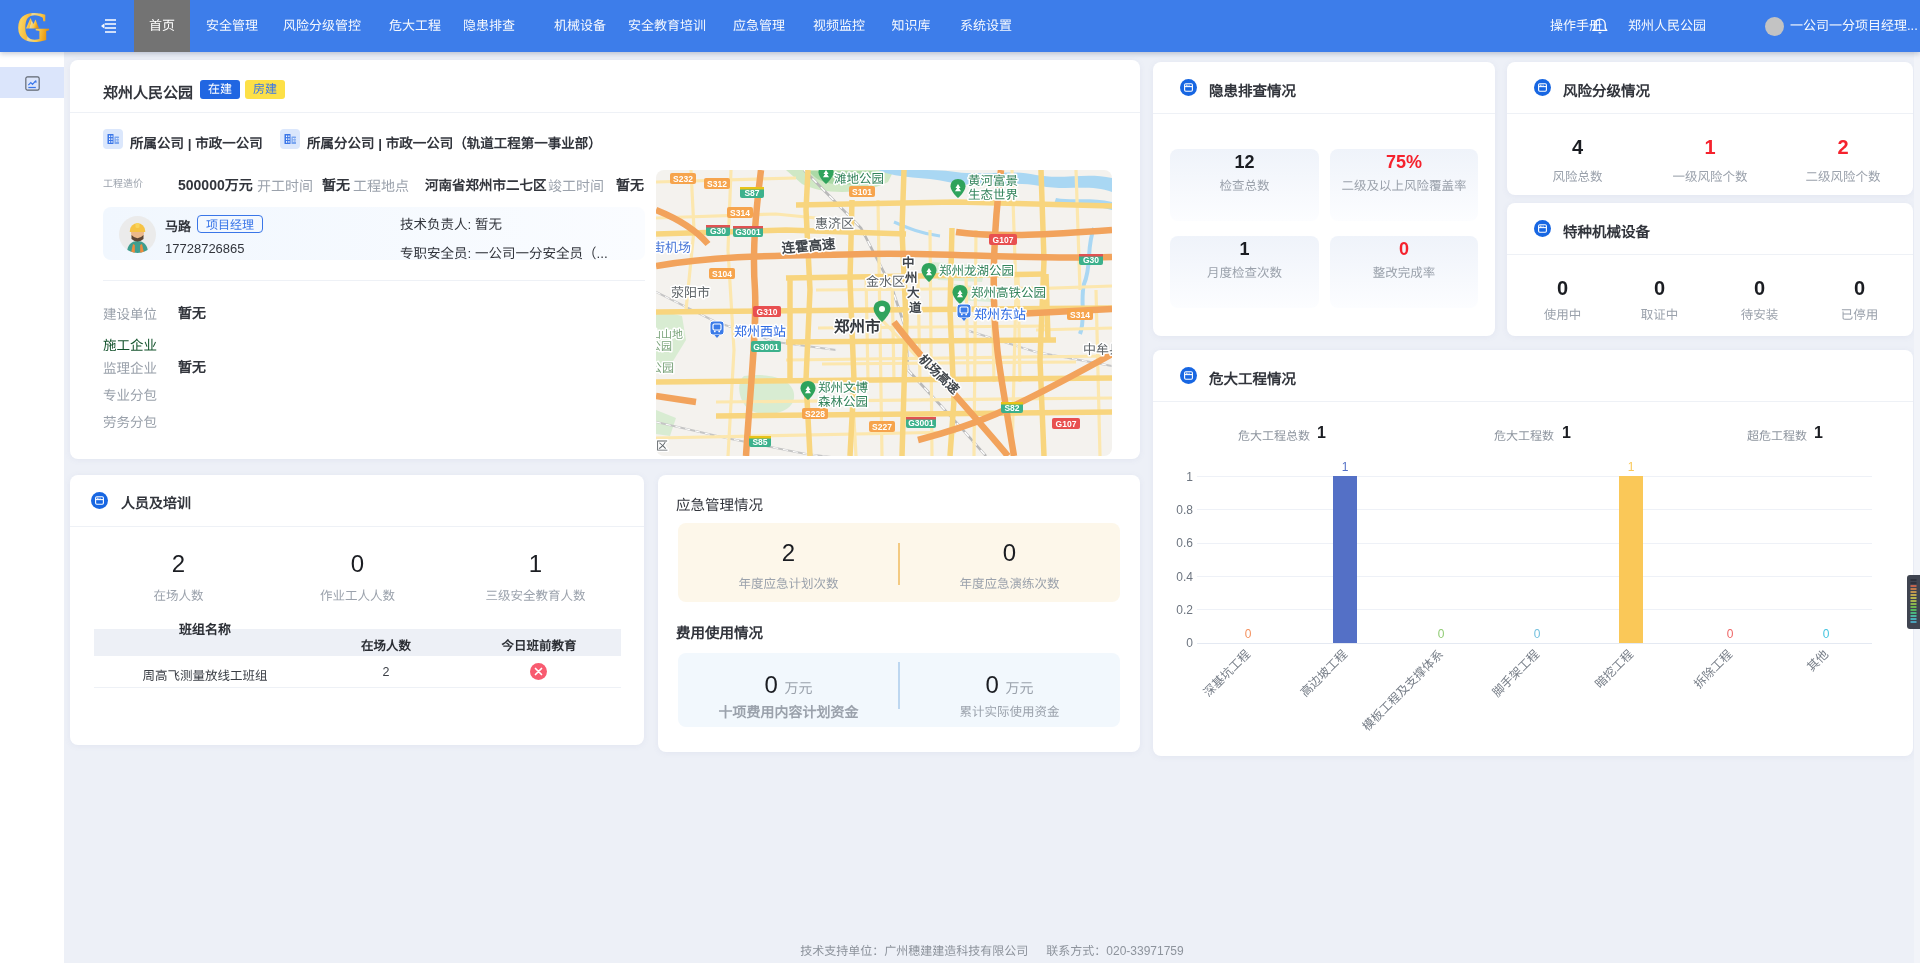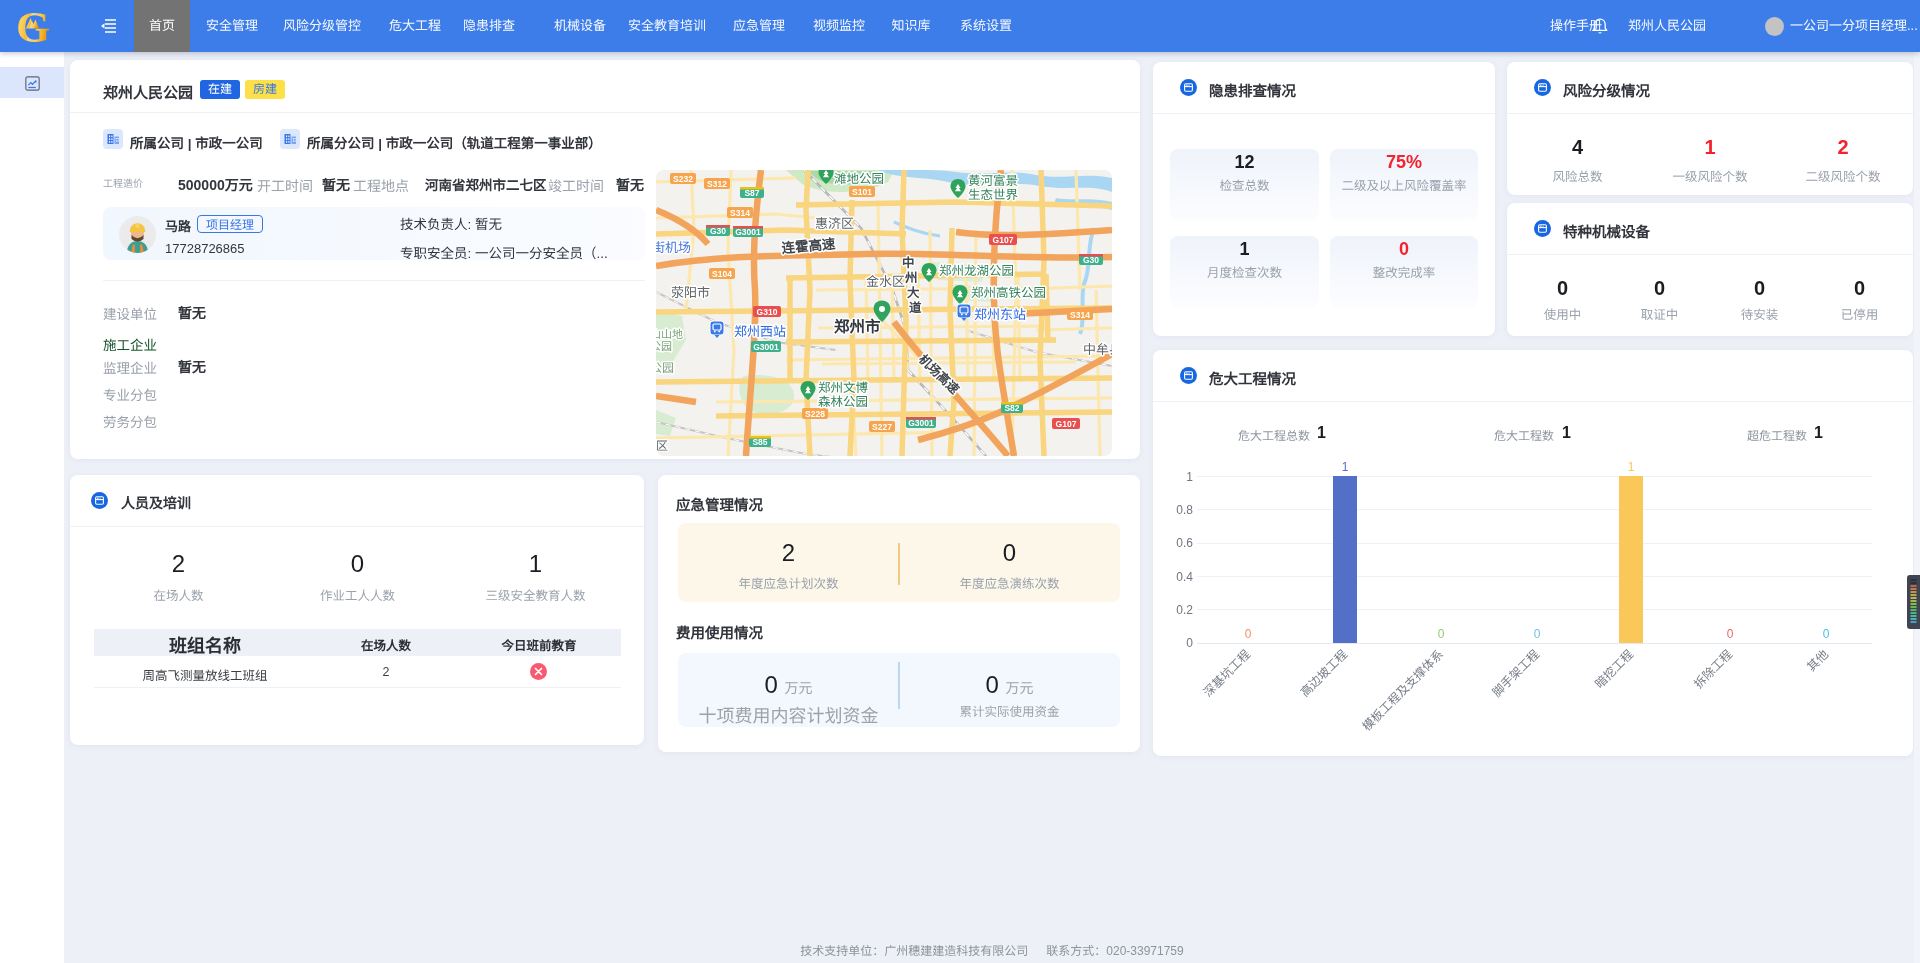--- a/index.html
+++ b/index.html
@@ -533,7 +533,7 @@
 </div>
 
 <div class="card" style="left:658px;top:475px;width:482px;height:277px;">
-  <div class="abs" style="left:18px;top:18px;font-size:14.5px;font-weight:bold;color:#32353c;">应急管理情况</div>
+  <div class="abs" style="left:18px;top:18px;font-size:14.5px;font-weight:normal;color:#32353c;">应急管理情况</div>
   <div class="abs" style="left:20px;top:48px;width:442px;height:79px;border-radius:8px;background:#fdf7ea;"></div>
   <div class="abs" style="left:240px;top:68px;width:2px;height:42px;background:#f3ca82;"></div>
   <div class="abs ctr" style="left:20px;top:64px;width:221px;font-size:24px;color:#1b1d22;">2</div>

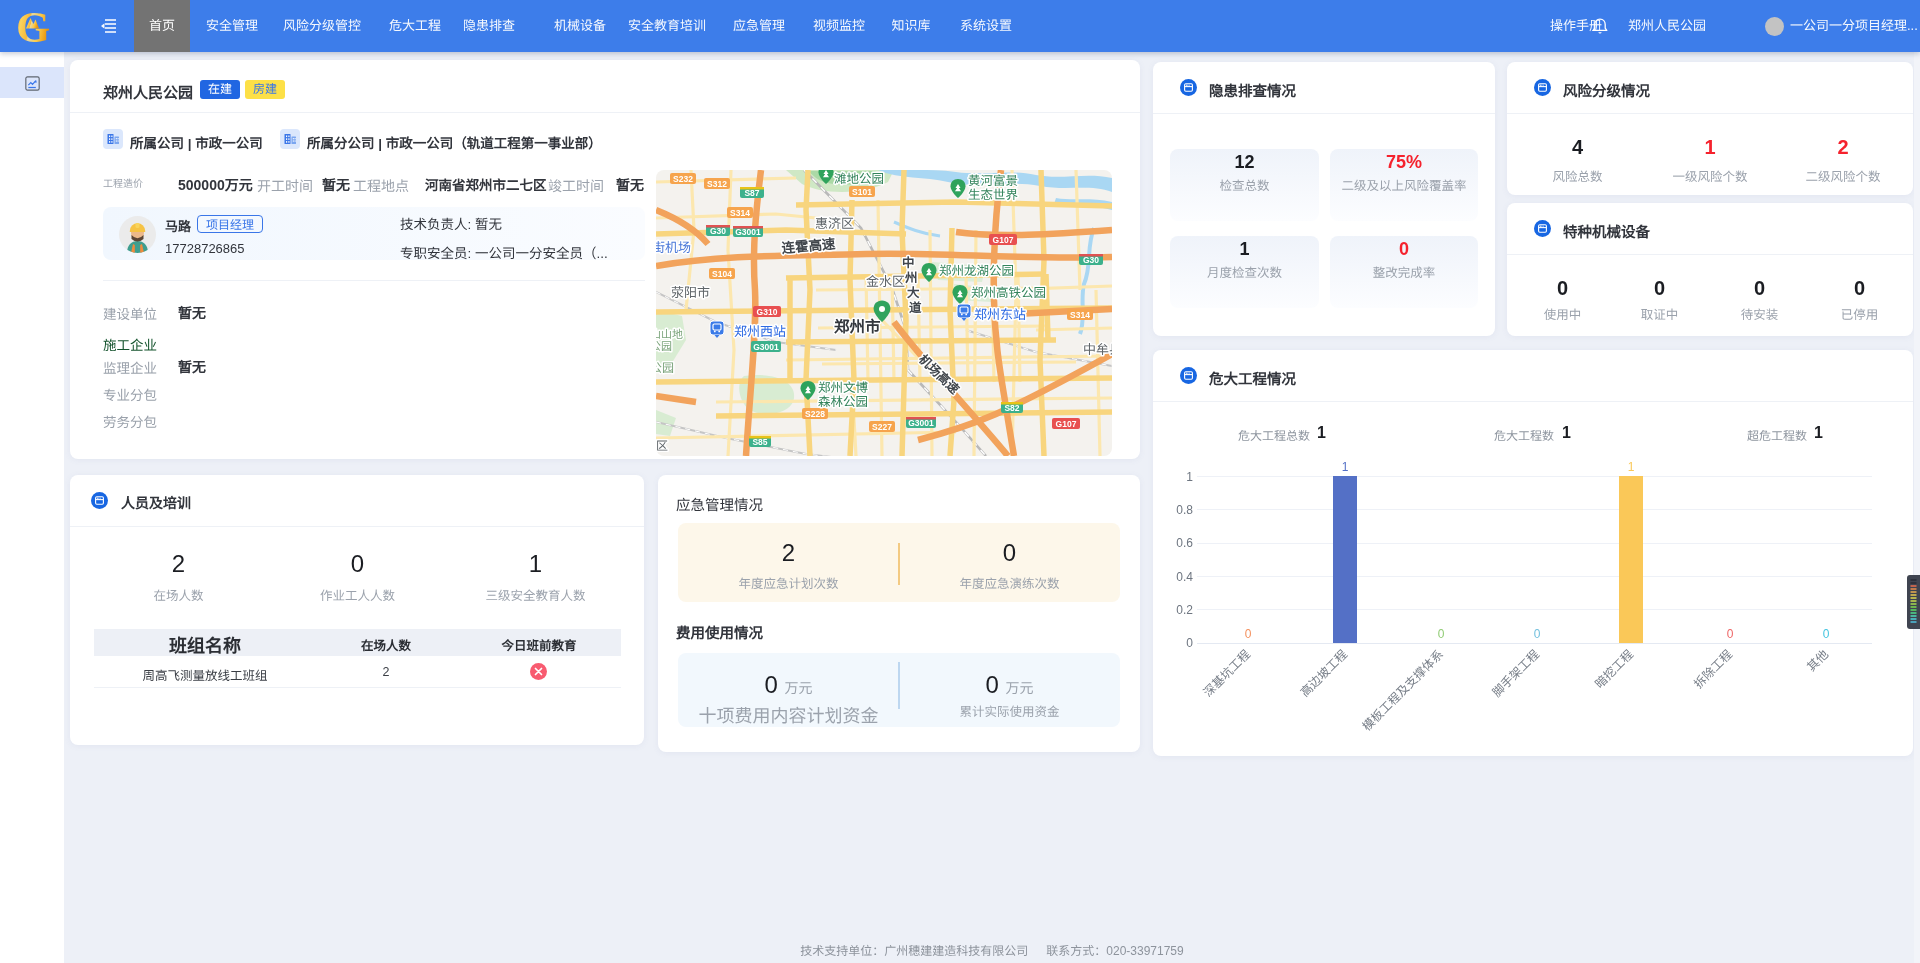--- a/index.html
+++ b/index.html
@@ -520,7 +520,7 @@
   <div class="abs ctr statlab" style="left:393px;top:110px;width:145px;font-size:12.5px;">三级安全教育人数</div>
 
   <div class="abs" style="left:24px;top:154px;width:527px;height:27px;background:#edf0f6;"></div>
-  <div class="abs ctr" style="left:60px;top:156px;width:150px;font-size:18px;font-weight:bold;color:#2b2e34;">班组名称</div>
+  <div class="abs ctr" style="left:60px;top:144px;width:150px;font-size:13px;font-weight:bold;color:#2b2e34;">班组名称</div>
   <div class="abs ctr" style="left:241px;top:160px;width:150px;font-size:12.5px;font-weight:bold;color:#2b2e34;">在场人数</div>
   <div class="abs ctr" style="left:394px;top:160px;width:150px;font-size:12.5px;font-weight:bold;color:#2b2e34;">今日班前教育</div>
   <div class="abs ctr" style="left:60px;top:190px;width:150px;font-size:12.5px;color:#3a3e45;">周高飞测量放线工班组</div>

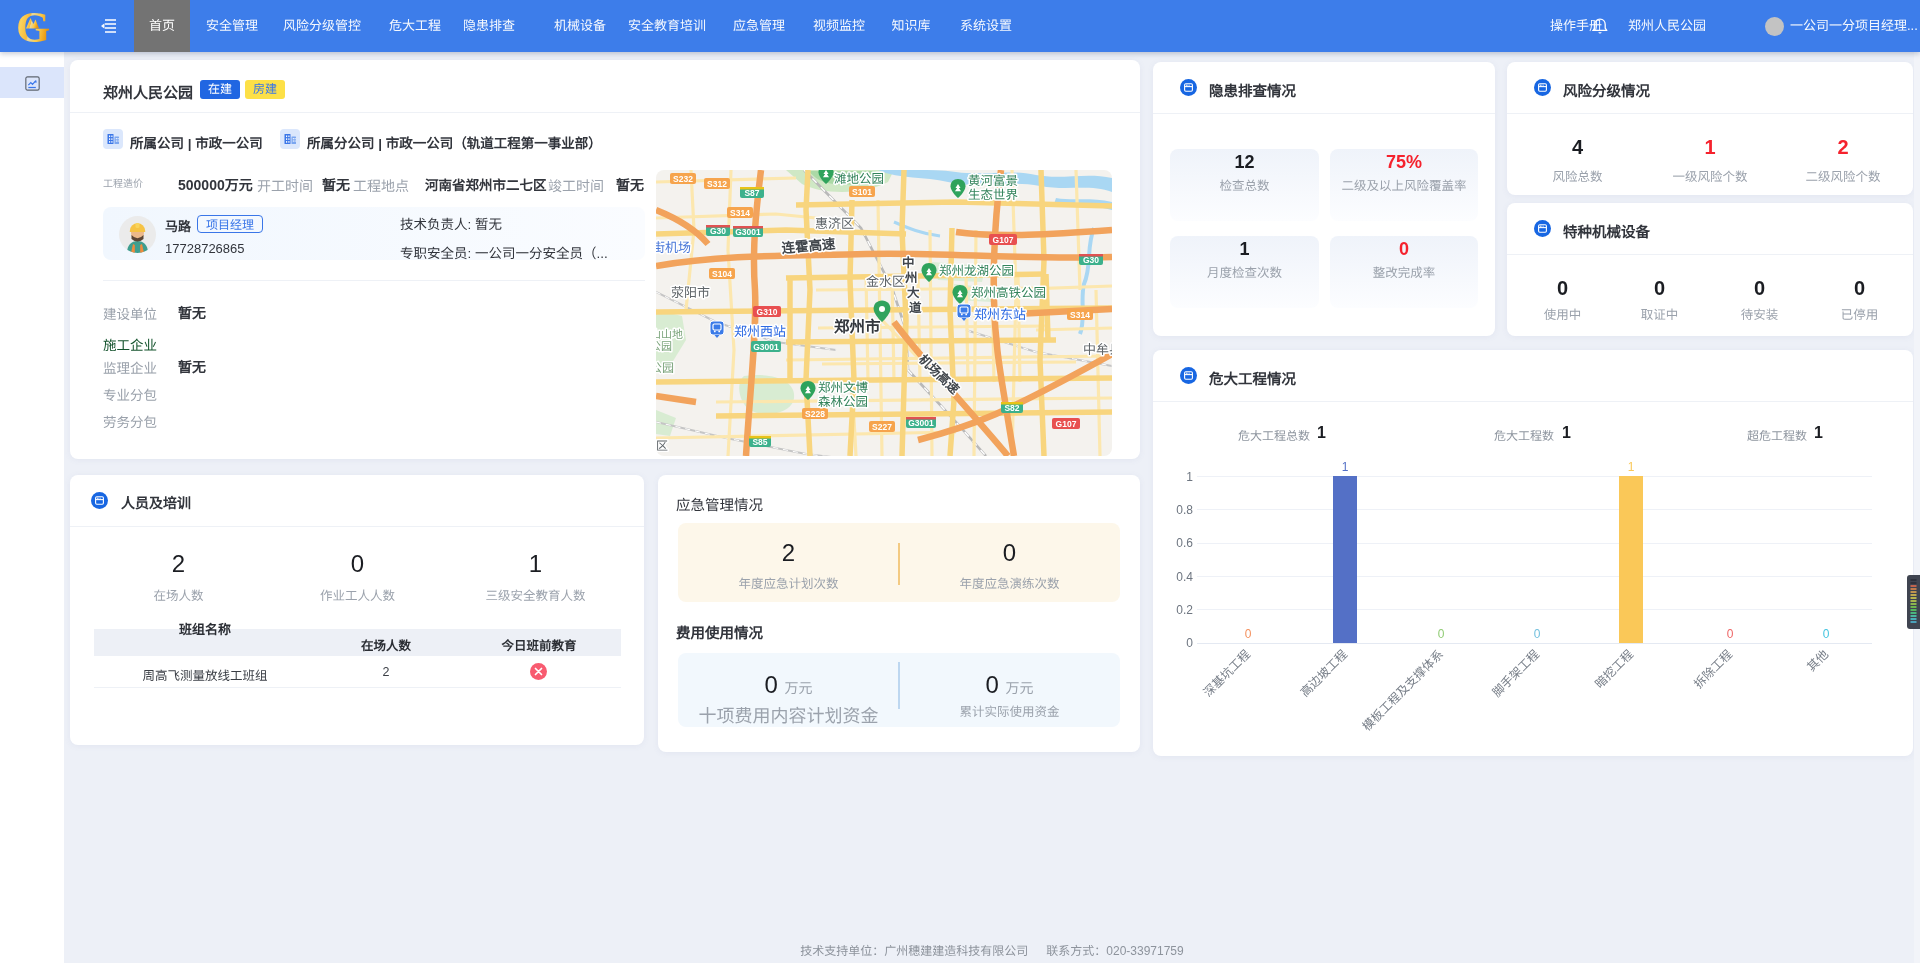--- a/index.html
+++ b/index.html
@@ -544,7 +544,7 @@
   <div class="abs" style="left:20px;top:178px;width:442px;height:74px;border-radius:8px;background:#f2f8fd;"></div>
   <div class="abs" style="left:240px;top:187px;width:2px;height:47px;background:#bdd7f0;"></div>
   <div class="abs ctr" style="left:20px;top:196px;width:221px;font-size:24px;color:#1b1d22;">0 <span style="font-size:14px;color:#9ba2ac;">万元</span></div>
-  <div class="abs ctr" style="left:20px;top:226px;width:221px;font-size:18px;color:#9ba2ac;">十项费用内容计划资金</div>
+  <div class="abs ctr" style="left:20px;top:226px;width:221px;font-size:14px;color:#9ba2ac;font-weight:bold;">十项费用内容计划资金</div>
   <div class="abs ctr" style="left:241px;top:196px;width:221px;font-size:24px;color:#1b1d22;">0 <span style="font-size:14px;color:#9ba2ac;">万元</span></div>
   <div class="abs ctr" style="left:241px;top:226px;width:221px;font-size:12.5px;color:#9ba2ac;">累计实际使用资金</div>
 </div>

